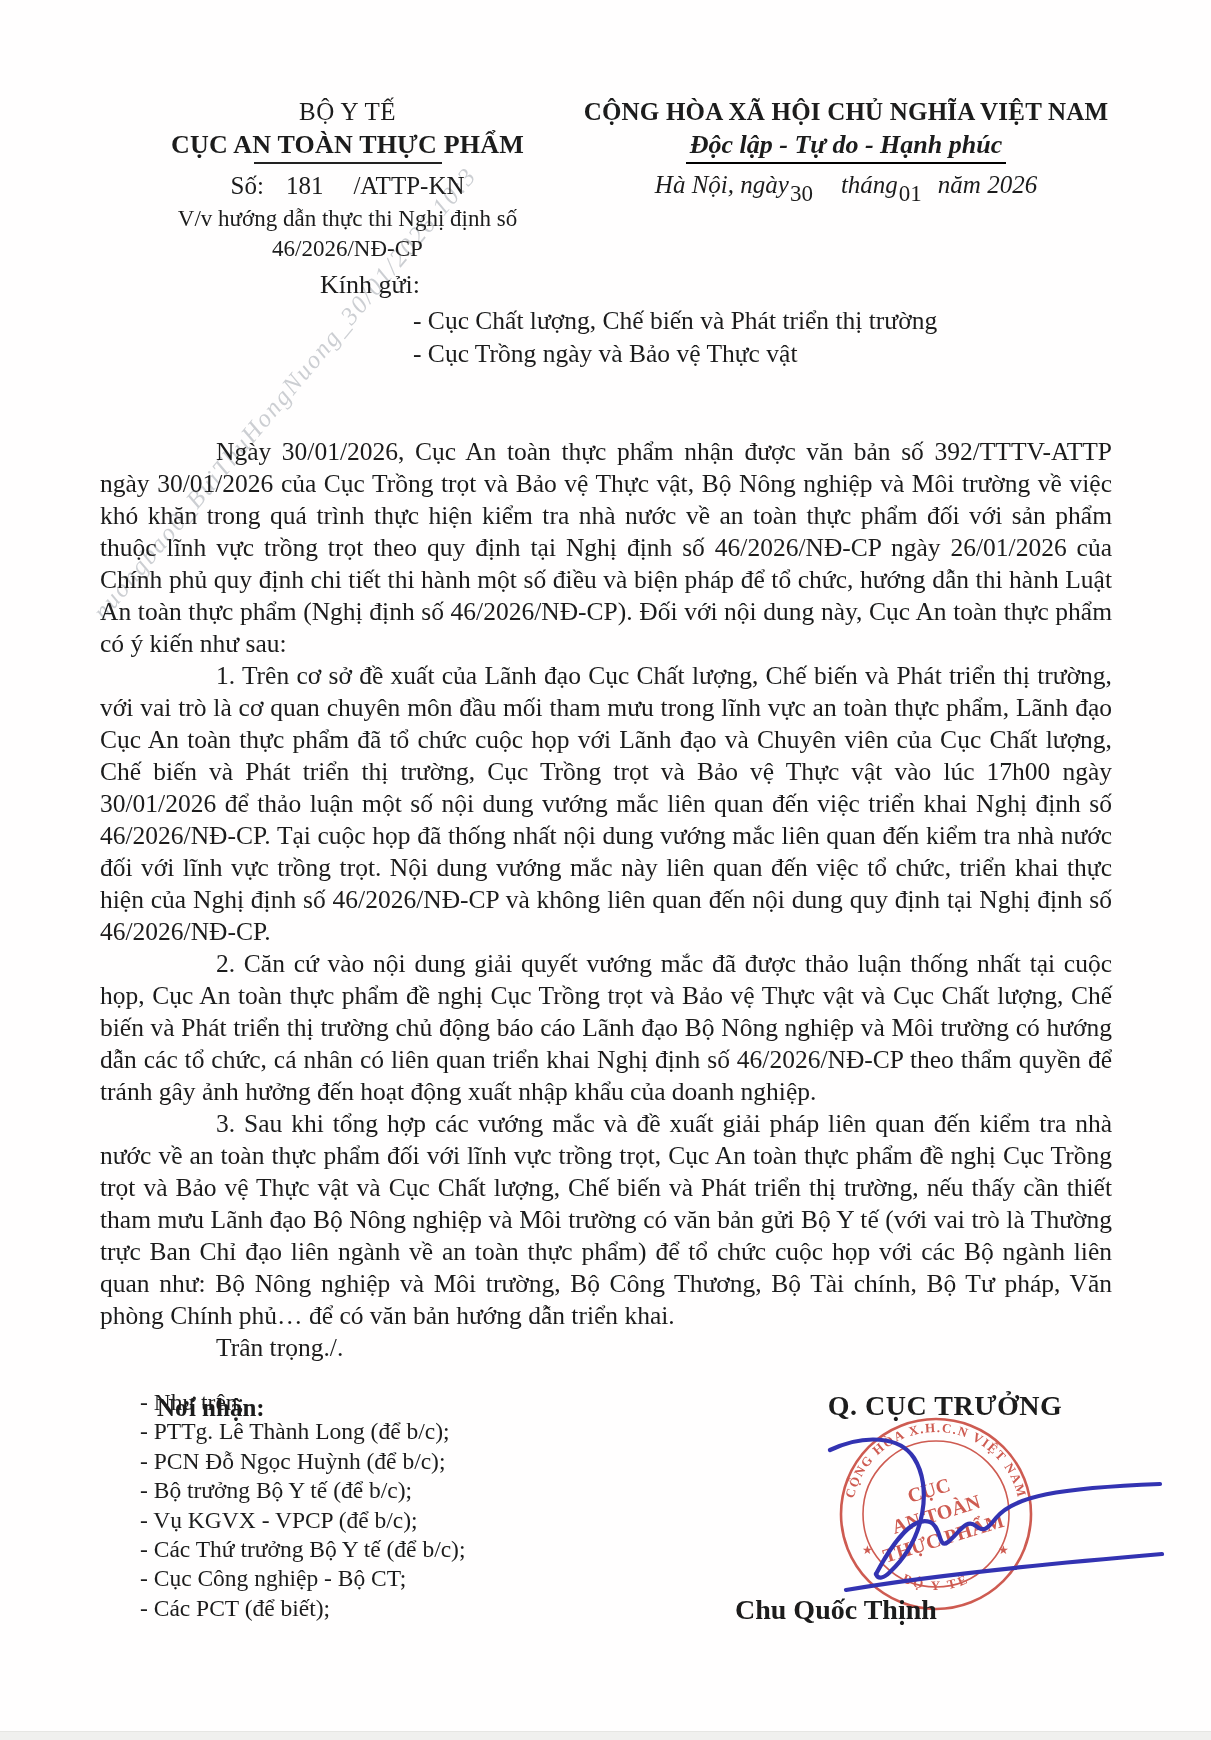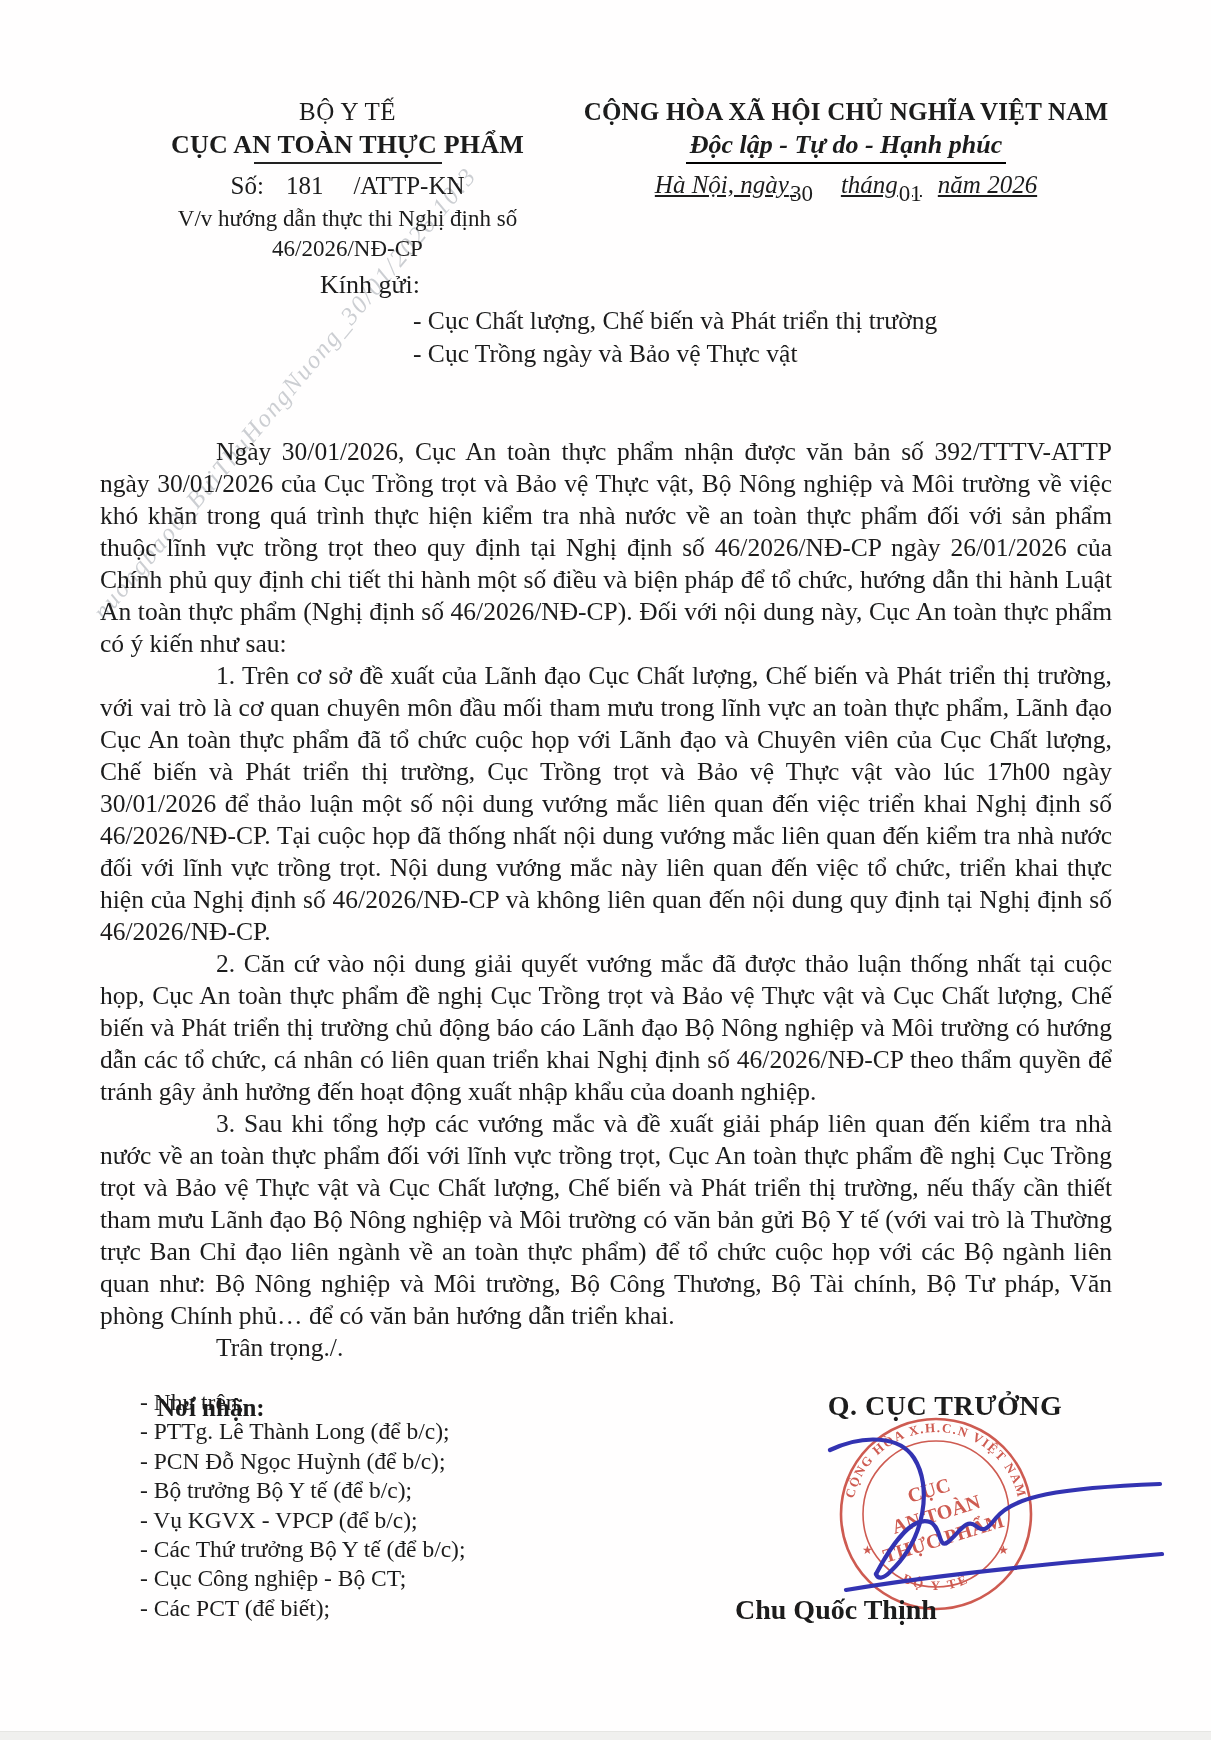--- a/index.html
+++ b/index.html
@@ -25,7 +25,7 @@
   .header-right{position:absolute;left:560px;top:98px;width:572px;text-align:center;z-index:2;}
   .national{font-size:25px;font-weight:bold;letter-spacing:.2px;}
   .motto{display:inline-block;font-size:26px;font-weight:bold;border-bottom:2px solid #000000;padding:0 4px 2px 4px;margin-top:4px;font-style:italic;}
-  .dateline{font-style:italic;font-size:25px;margin-top:7px;text-decoration:underline;}
+  .dateline{font-style:italic;font-size:25px;margin-top:7px;}
   .fill-num{font-style:normal;font-size:23px;position:relative;top:8px;}
   .fill-num.day{margin-right:28px;margin-left:1px;}
   .fill-num.month{margin-right:16px;margin-left:1px;}

